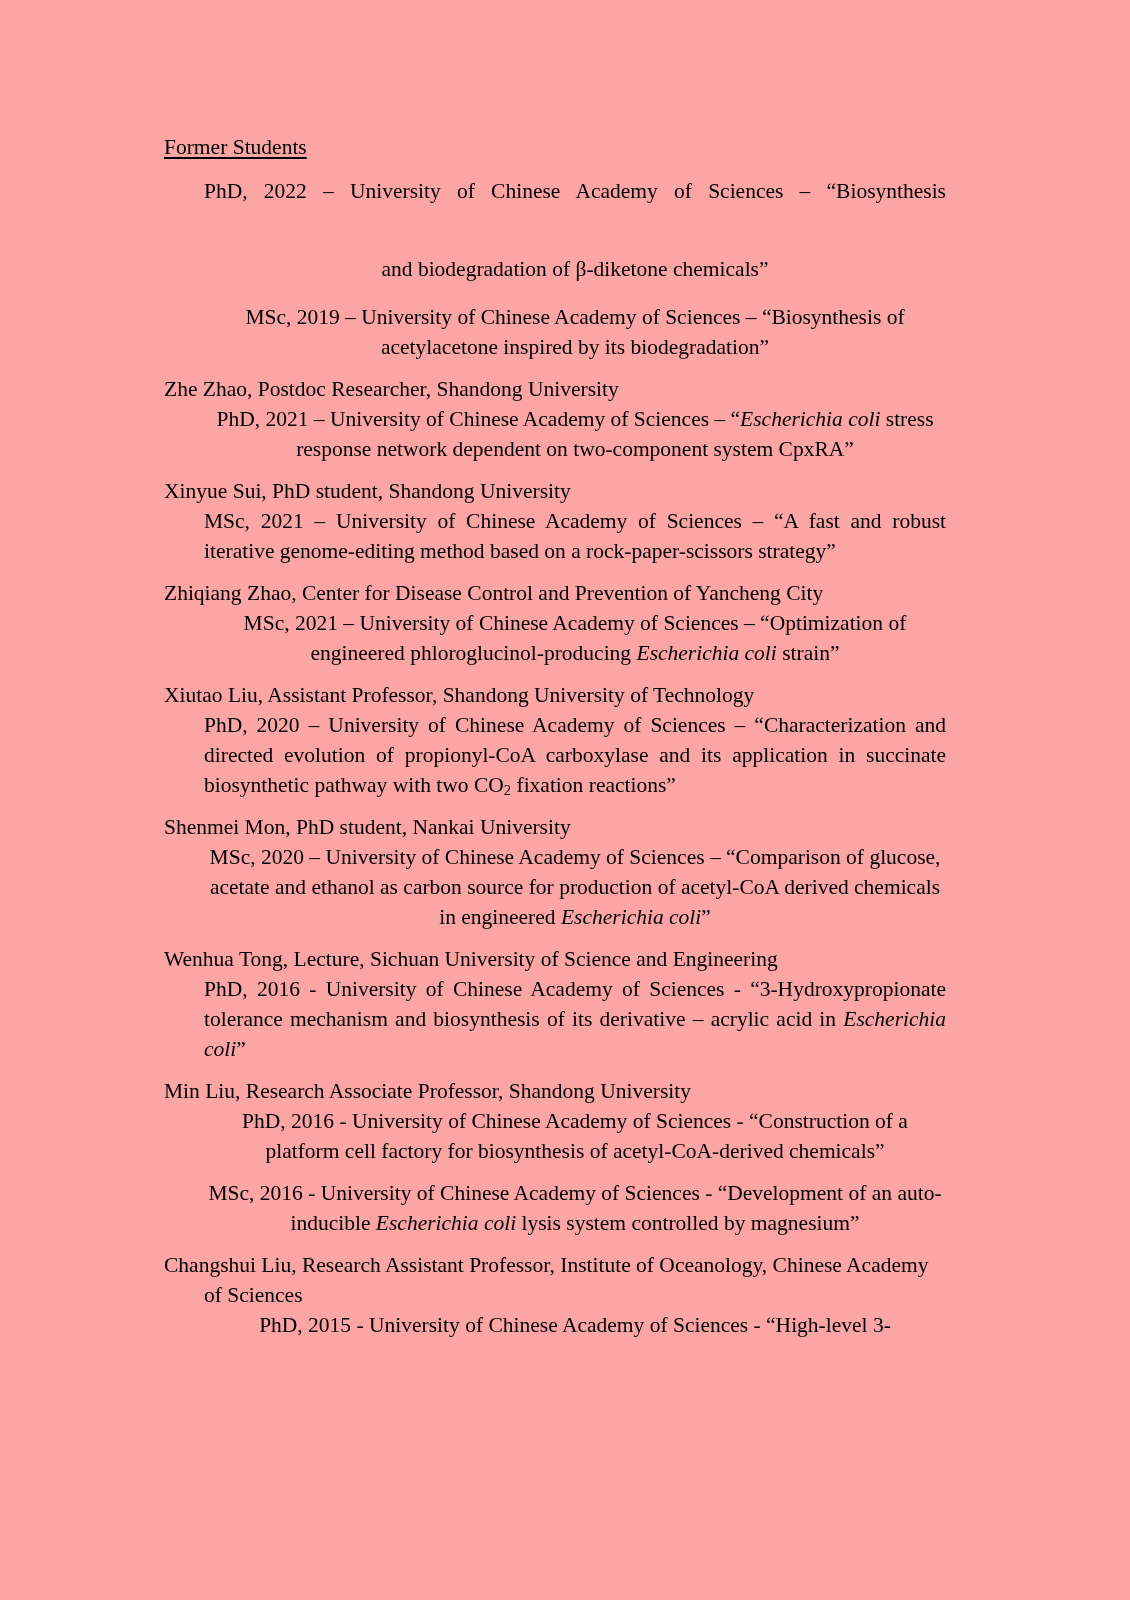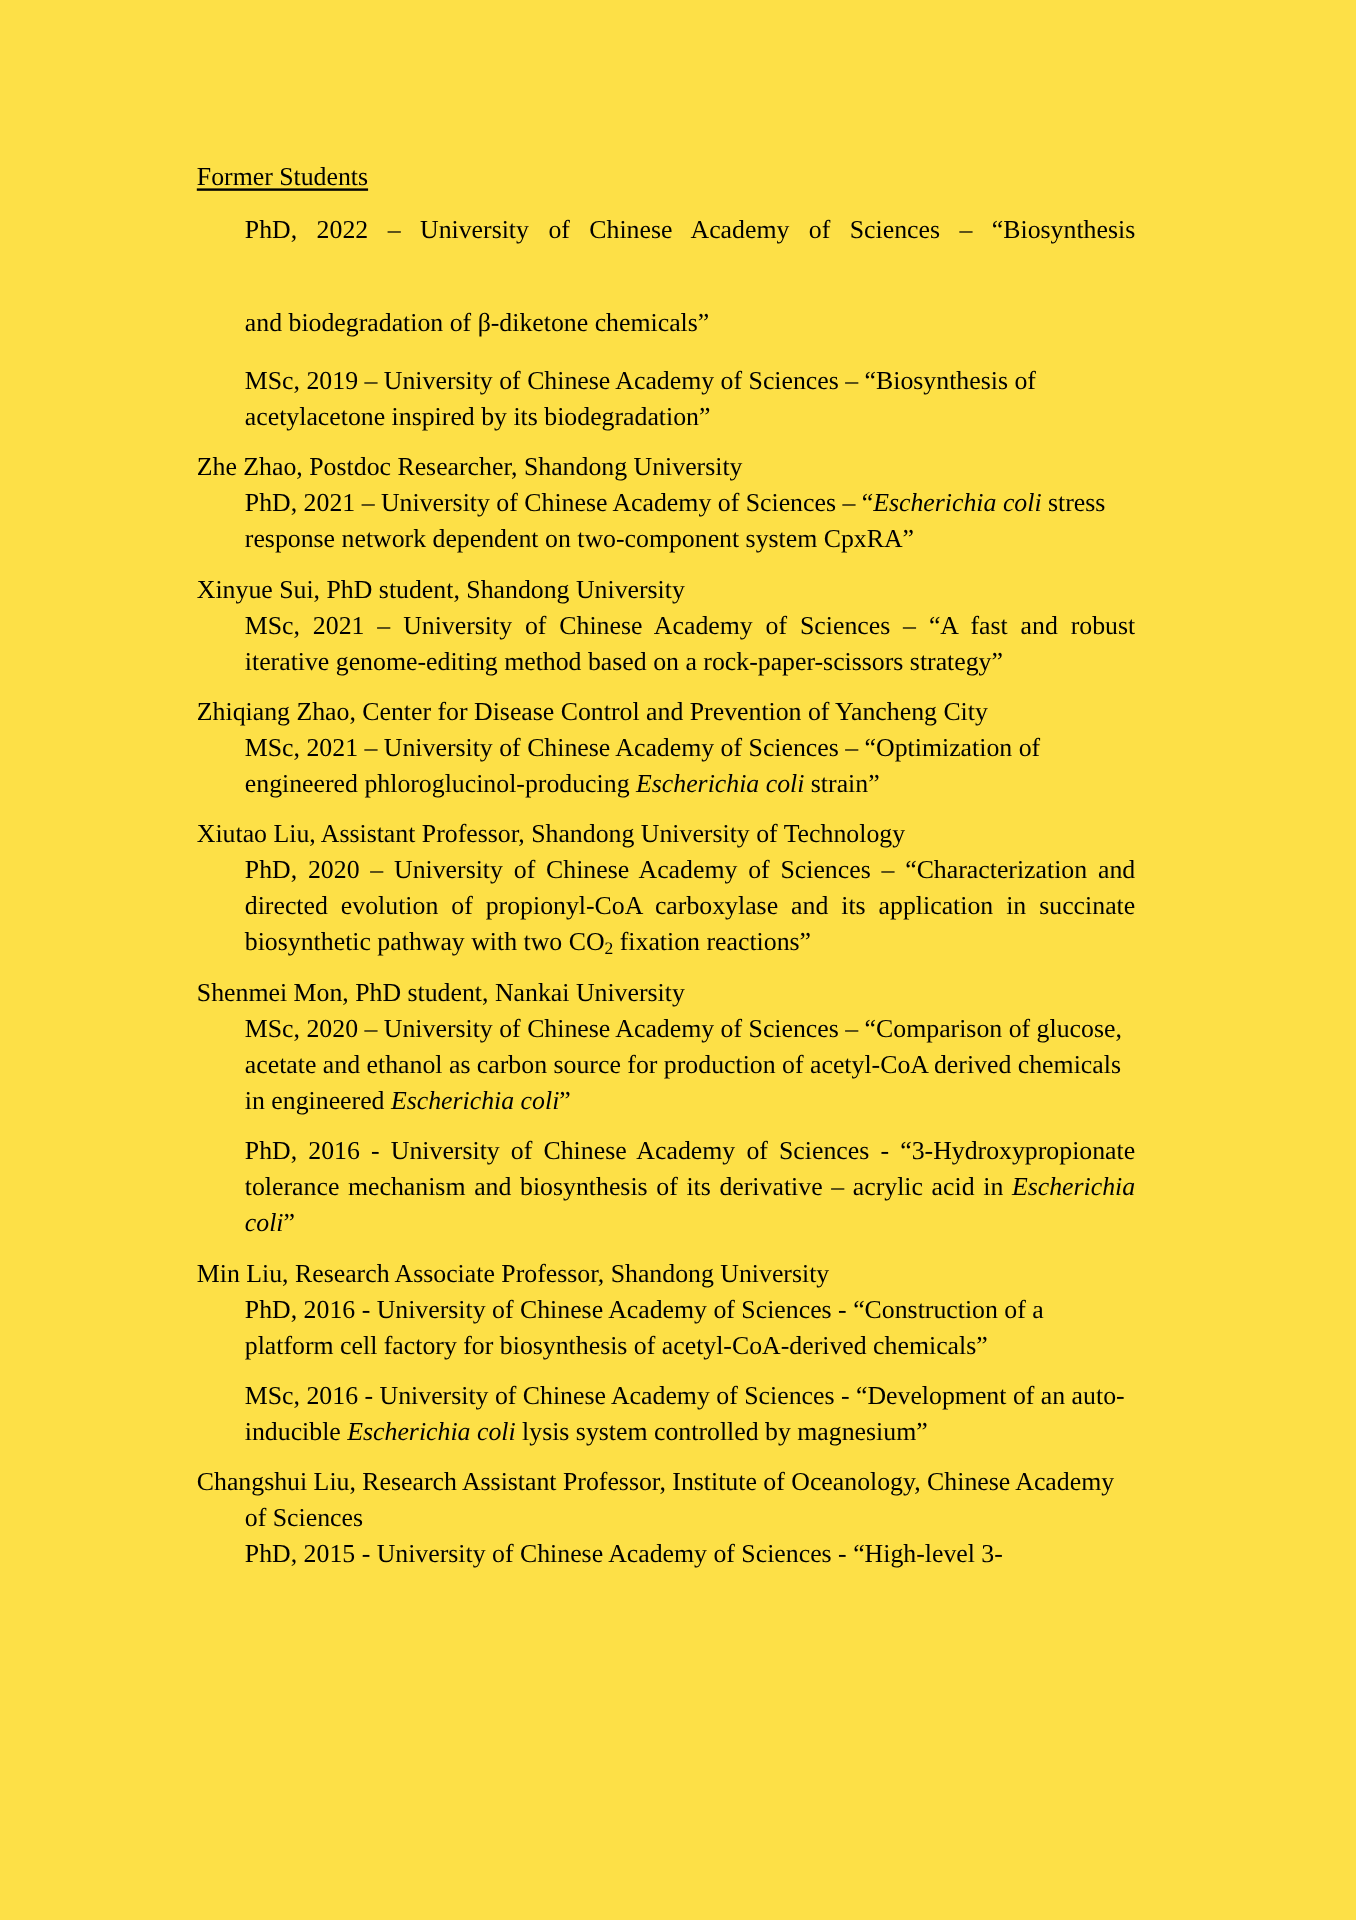--- a/index.html
+++ b/index.html
@@ -15,7 +15,7 @@
     position: relative;
     width: 1130px;
     height: 1600px;
-    background: #fde047;
+    background: #fca5a5;
     overflow: hidden;
     box-sizing: border-box;
   }

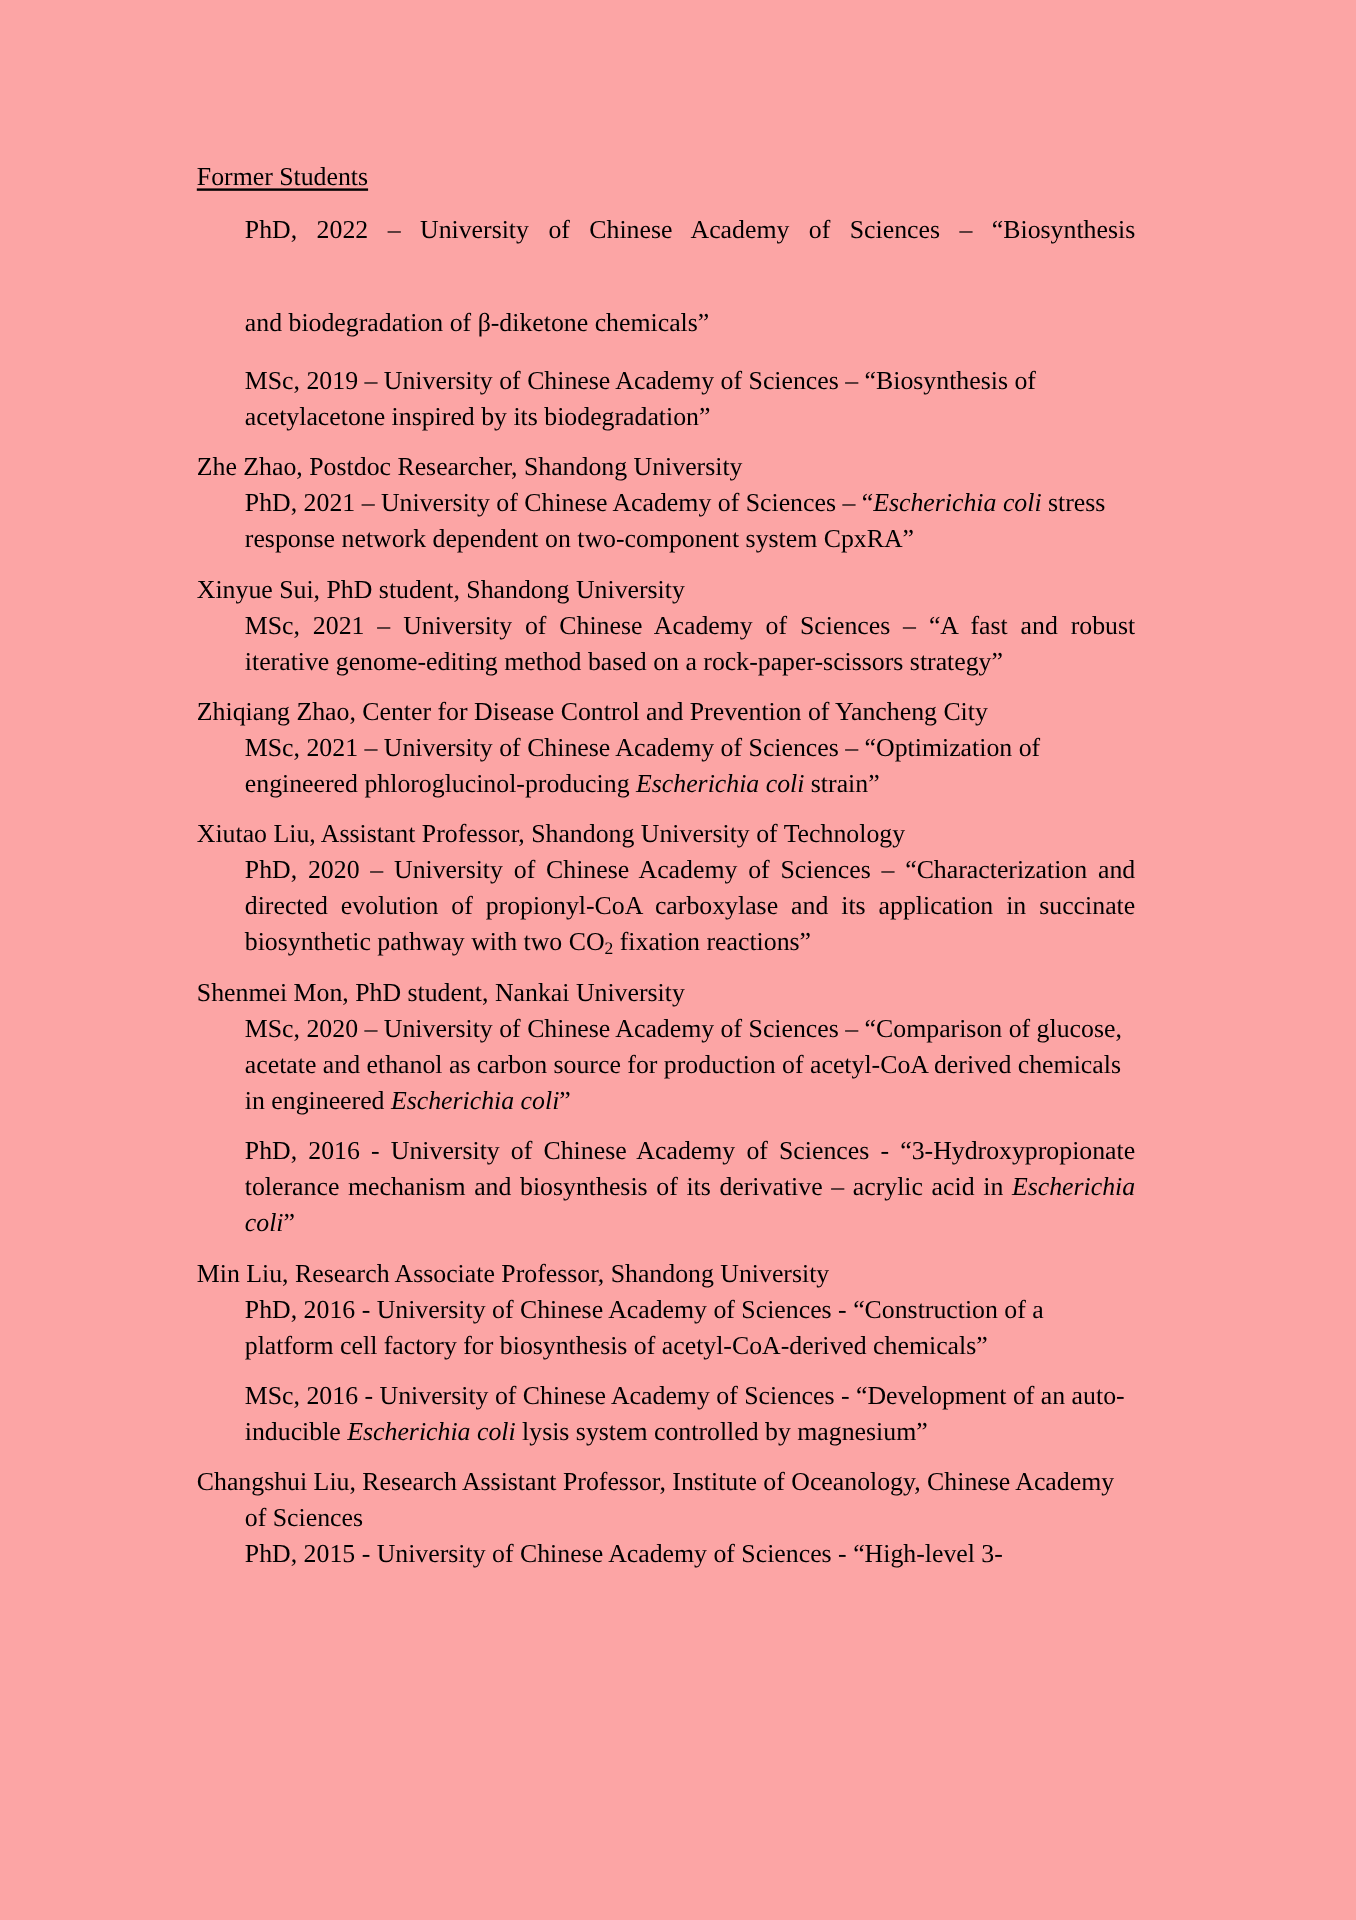--- a/index.html
+++ b/index.html
@@ -63,7 +63,7 @@
     text-align: justify;
   }
   .degree.flush {
-    text-align: left;
+    text-align: center;
   }
   .degree.spaced {
     margin-top: 18px;

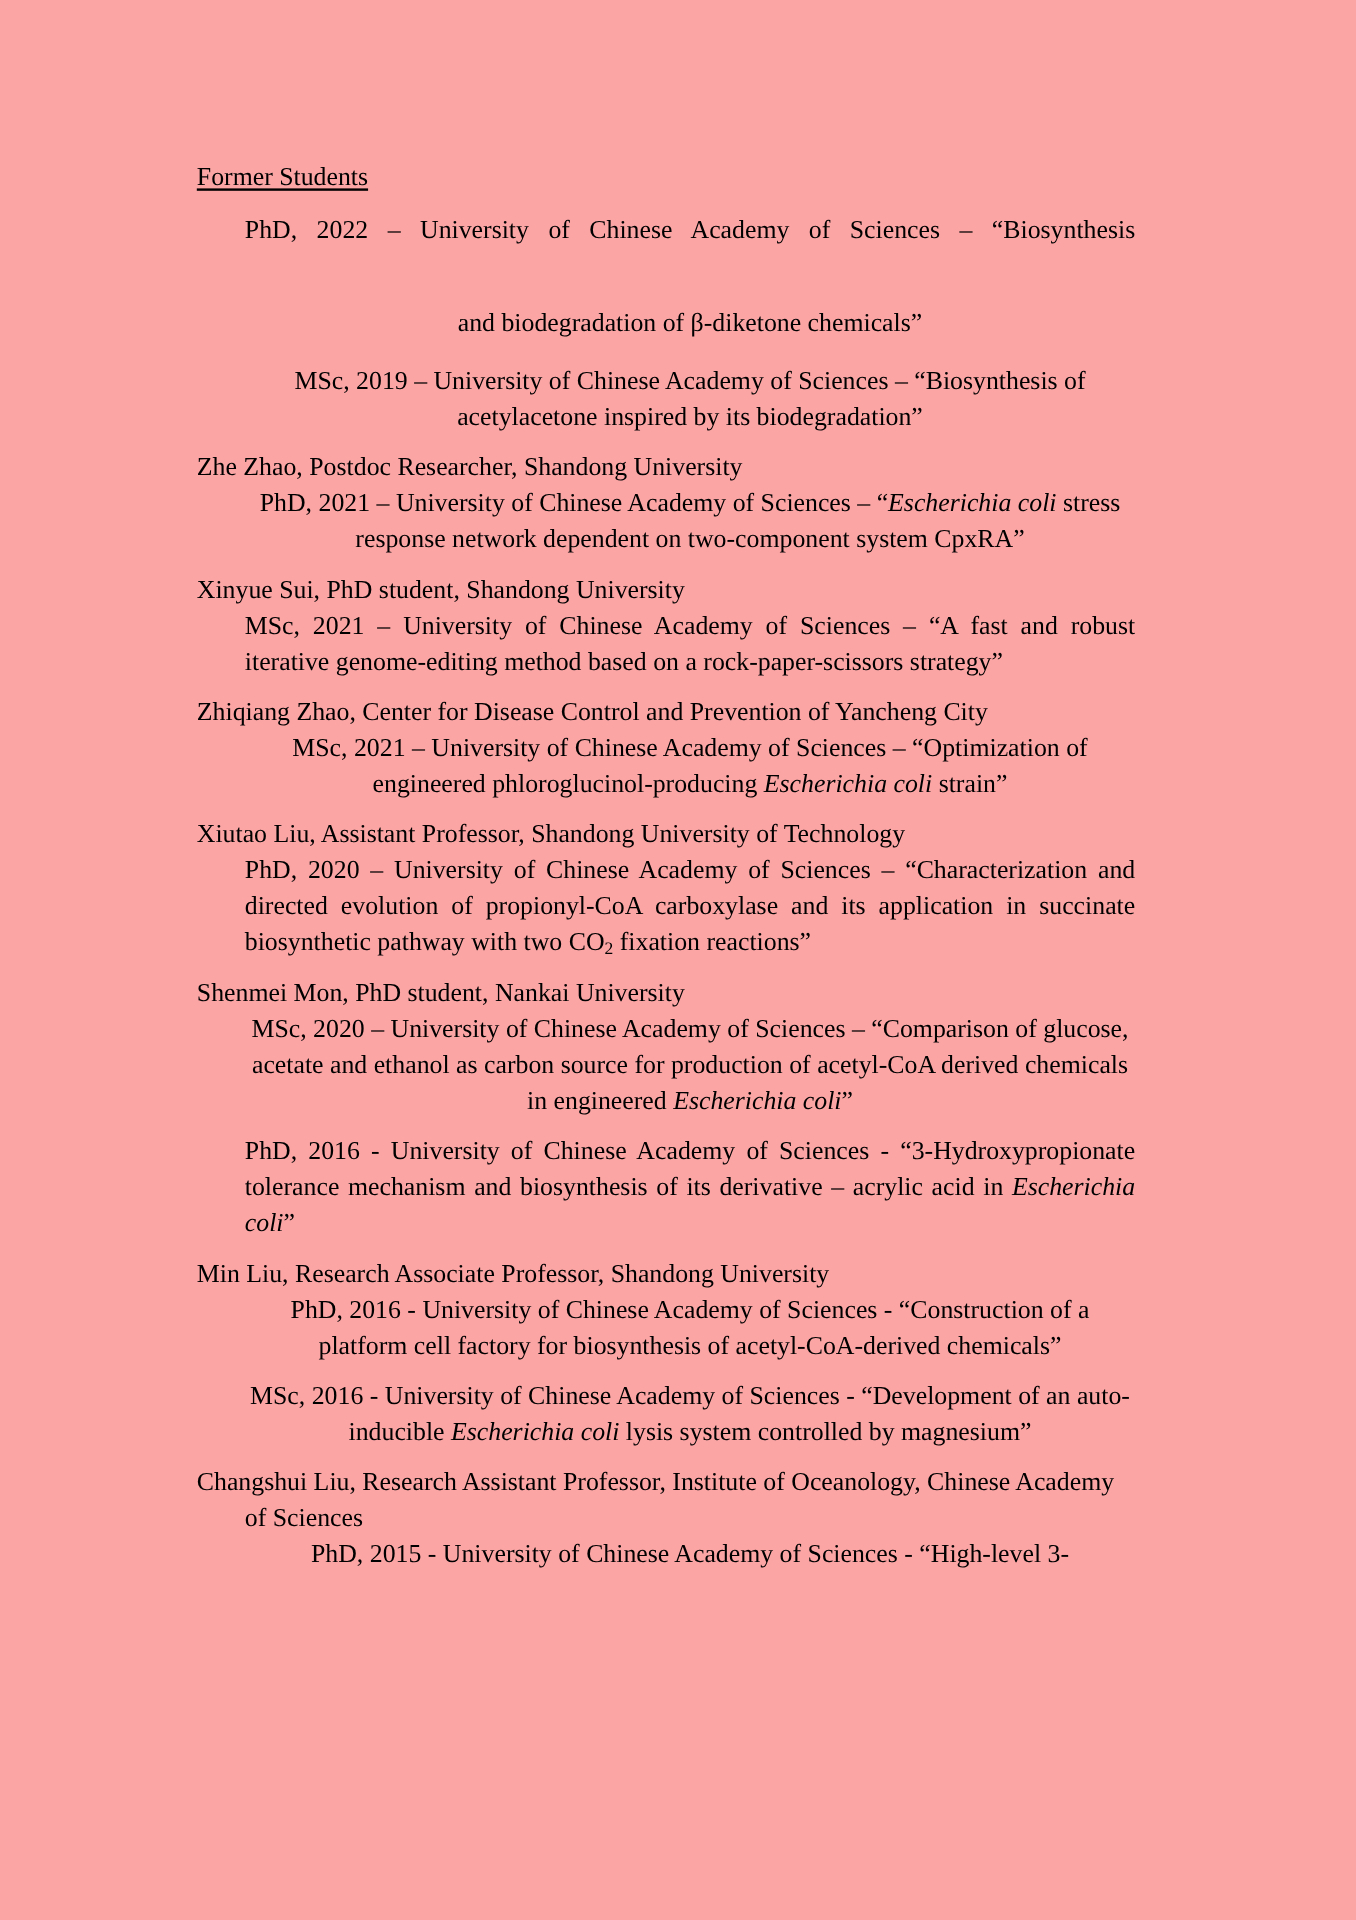--- a/index.html
+++ b/index.html
@@ -129,6 +129,7 @@
     </div>
 
     <div class="entry">
+      <p class="person hanging">Wenhua Tong, Lecture, Sichuan University of Science and Engineering</p>
       <p class="degree loose"><span>PhD, 2016 - University of Chinese Academy of Sciences - “3-Hydroxypropionate tolerance mechanism and biosynthesis of its derivative – acrylic acid in </span><i>Escherichia coli</i><span>”</span></p>
     </div>
 

